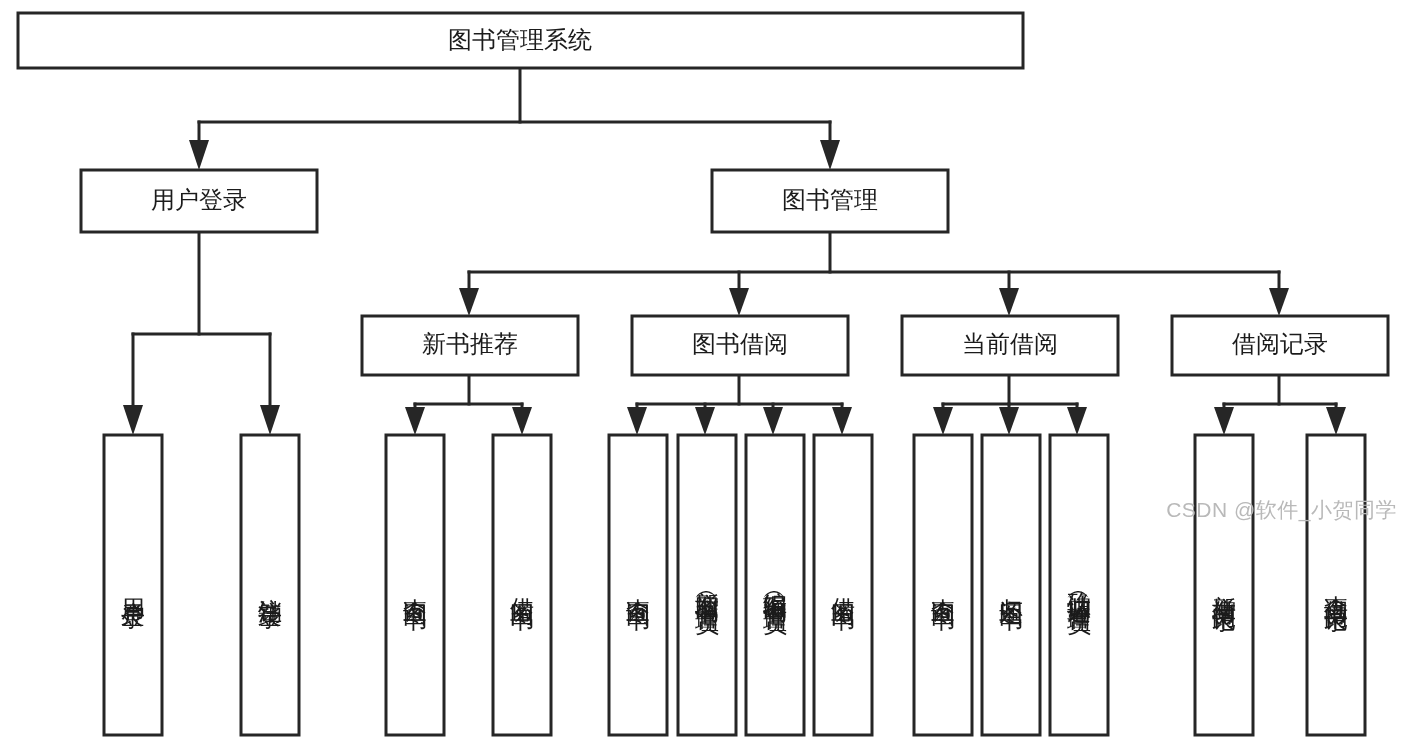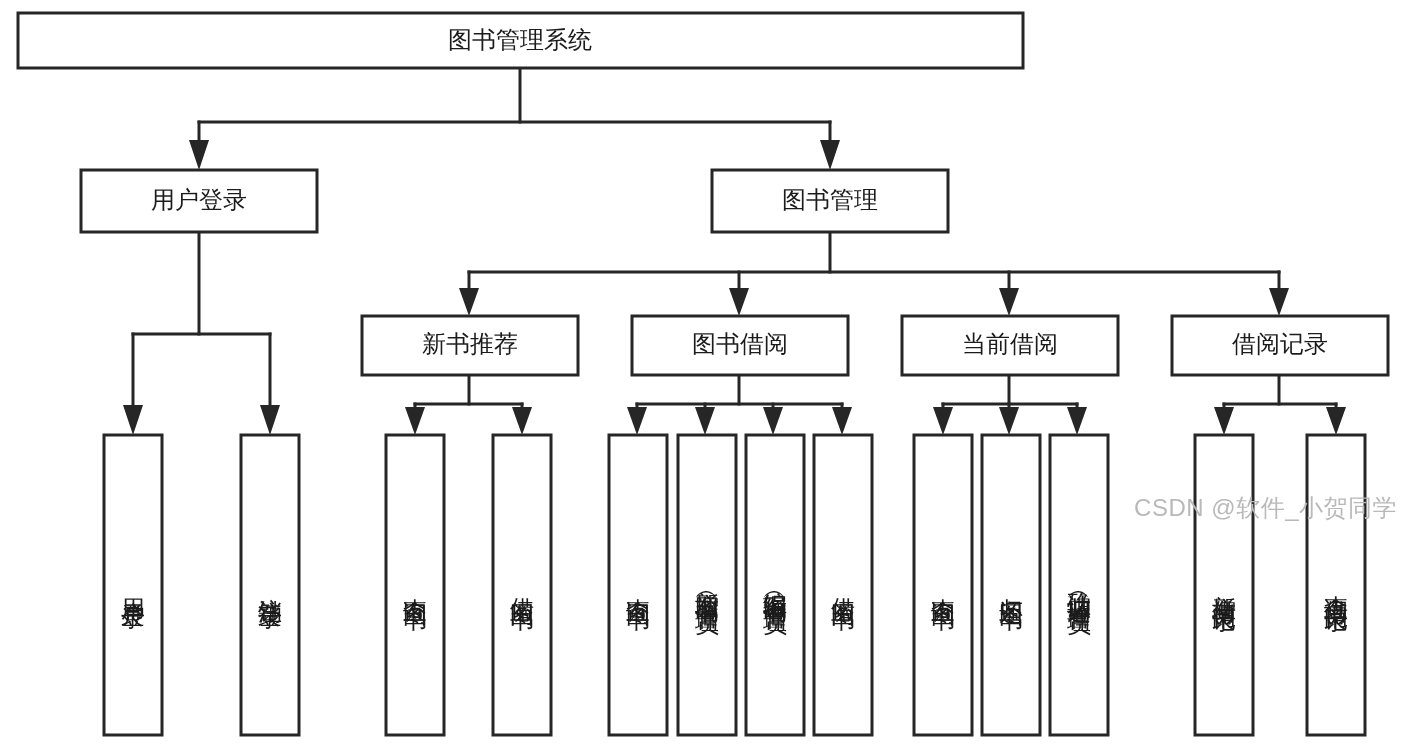--- a/index.html
+++ b/index.html
@@ -67,7 +67,7 @@
     right: 8px;
     bottom: 5px;
     font-family: "Liberation Sans", "DejaVu Sans", sans-serif;
-    font-size: 24px;
+    font-size: 21px;
     color: #b9b9b9;
     white-space: nowrap;
     letter-spacing: 0.5px;

